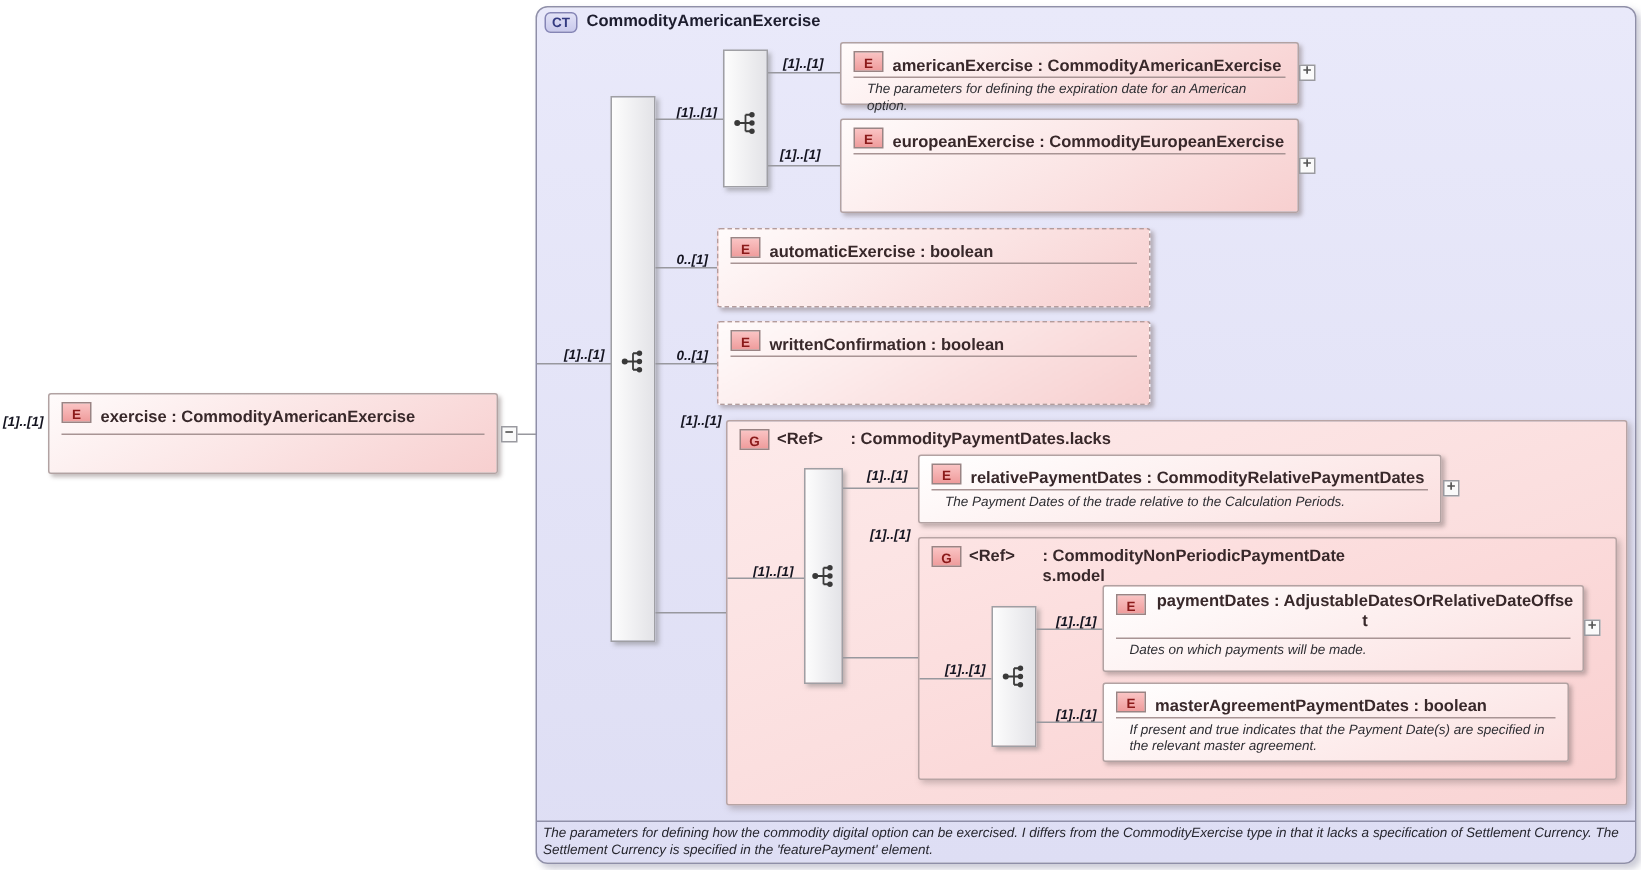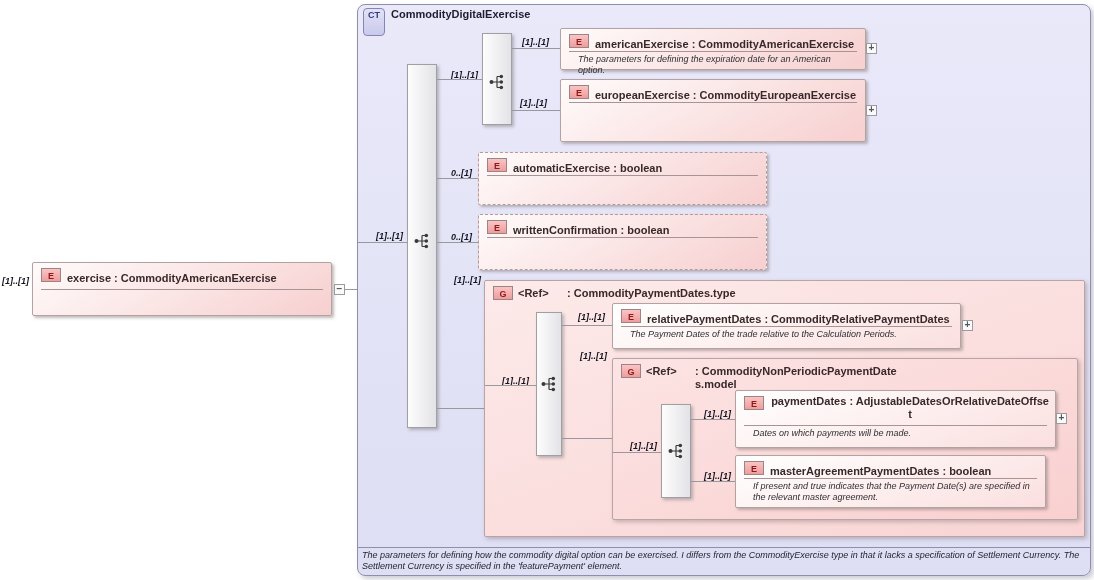--- a/index.html
+++ b/index.html
@@ -35,7 +35,7 @@
          font-size:9px;font-weight:bold;text-align:center;line-height:14px;
          border:1px solid #9a8484;box-sizing:border-box;}
   .badge.e,.badge.g{background:linear-gradient(to bottom,#fac4c4,#ef9c9c);color:#8b1a1a;}
-  .ctbadge{position:absolute;left:363px;top:8px;width:22px;height:28px;border-radius:4px;
+  .ctbadge{position:absolute;left:363px;top:8px;width:22px;height:14px;border-radius:4px;
            background:linear-gradient(to bottom,#e2e2f6,#c9c9ec);border:1px solid #8585b5;
            color:#333a80;font-size:9px;font-weight:bold;text-align:center;line-height:13px;
            box-sizing:border-box;}

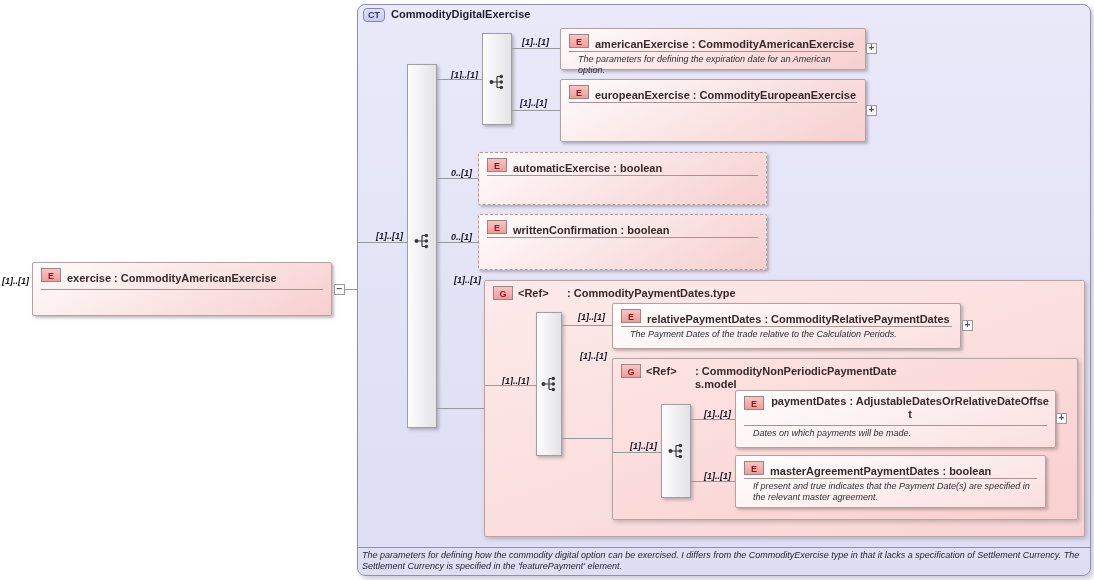--- a/index.html
+++ b/index.html
@@ -81,7 +81,7 @@
 
   <div class="ct"></div>
   <span class="ctbadge">CT</span>
-  <span class="ct-title">CommodityDigitalExercise</span>
+  <span class="ct-title">CommodityAmericanExercise</span>
 
   <div class="ct-footer-line"></div>
   <div class="ct-footer">The parameters for defining how the commodity digital option can be exercised. I differs from the CommodityExercise type in that it lacks a specification of Settlement Currency. The Settlement Currency is specified in the 'featurePayment' element.</div>

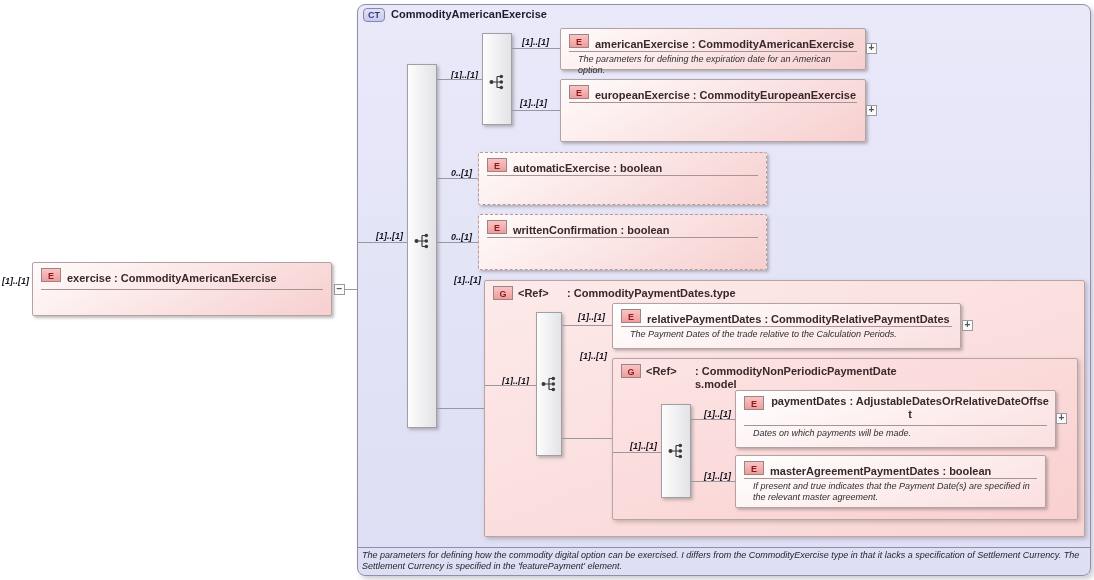--- a/index.html
+++ b/index.html
@@ -152,7 +152,7 @@
   <div class="gbox" style="left:484px;top:280px;width:601px;height:257px">
     <span class="badge g">G</span>
     <span class="gref">&lt;Ref&gt;</span>
-    <span class="gtype">: CommodityPaymentDates.type</span>
+    <span class="gtype">: CommodityPaymentDates.lacks</span>
   </div>
 
   <span class="card" style="left:502px;top:376px">[1]..[1]</span>

